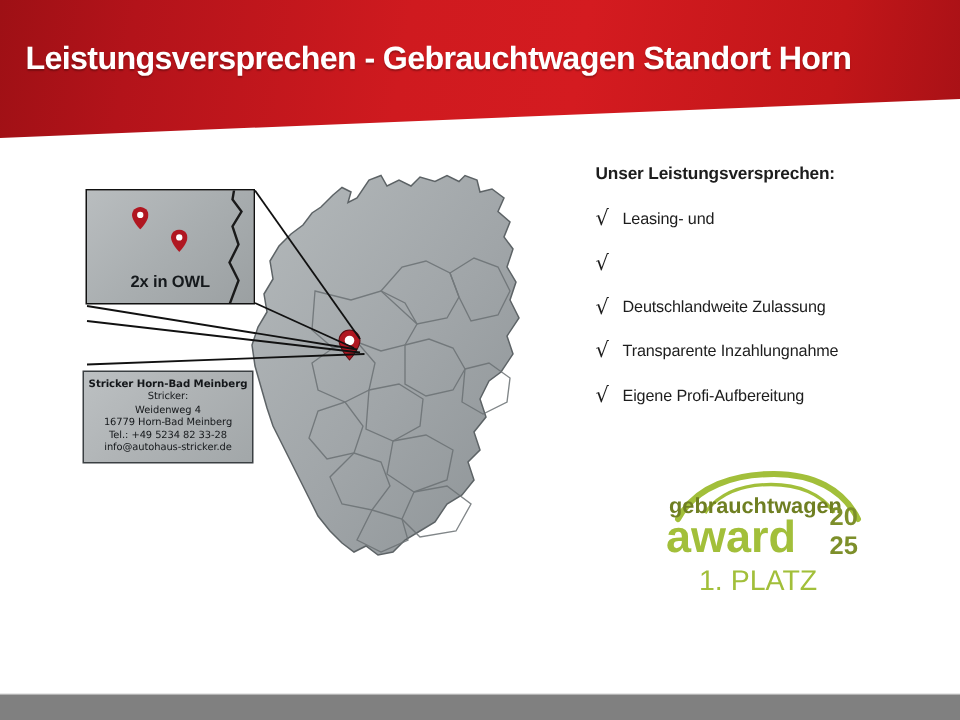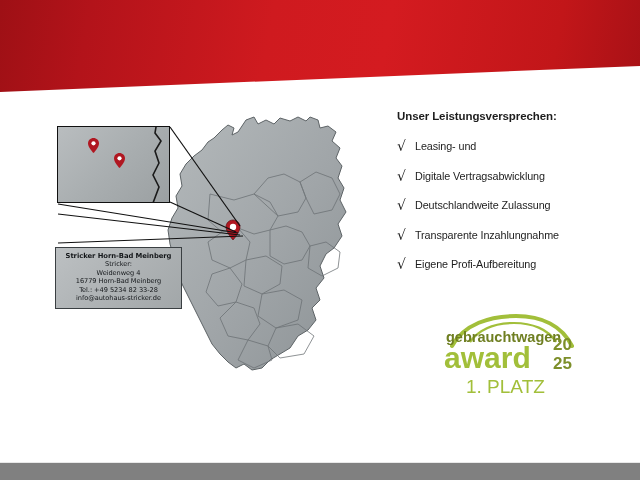--- a/index.html
+++ b/index.html
@@ -105,6 +105,7 @@
 
 <div class="header">
   <div class="header-bg"></div>
+  <div class="header-title">Leistungsversprechen - Gebrauchtwagen Standort Horn</div>
 </div>
 
 <div class="map-wrap">

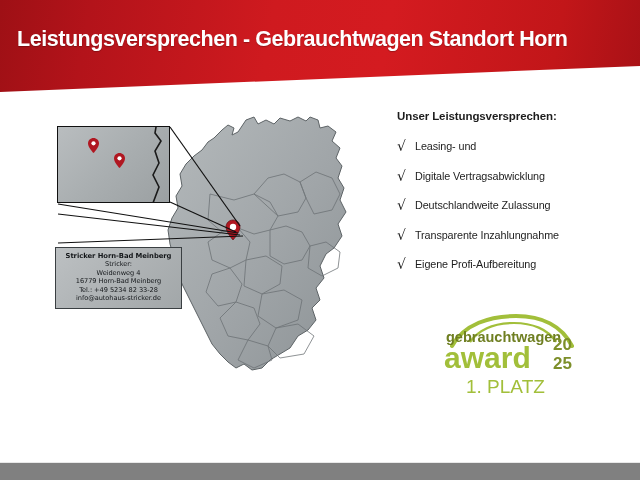--- a/index.html
+++ b/index.html
@@ -200,7 +200,6 @@
 
   <div class="promise-item">
     <div class="promise-check">√</div>
-    <div class="promise-text">Digitale Vertragsabwicklung</div>
   </div>
 
   <div class="promise-item">

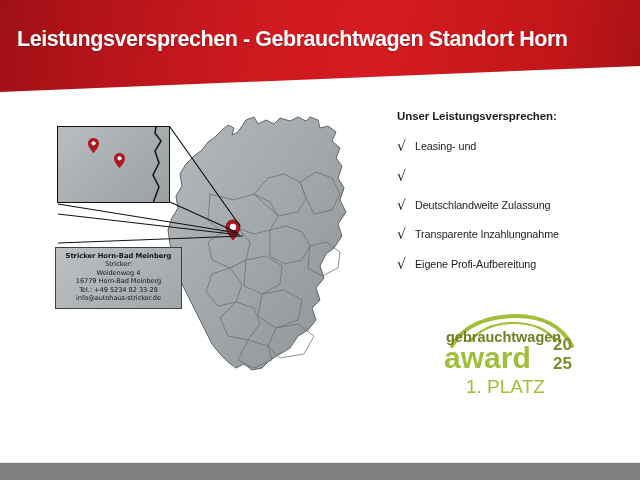--- a/index.html
+++ b/index.html
@@ -177,6 +177,7 @@
       <circle cx="5.5" cy="5.3" r="2.1" fill="#ffffff"></circle>
     </svg>
   </div>
+  <div class="callout-label">2x in OWL</div>
 </div>
 
 <div class="contact">

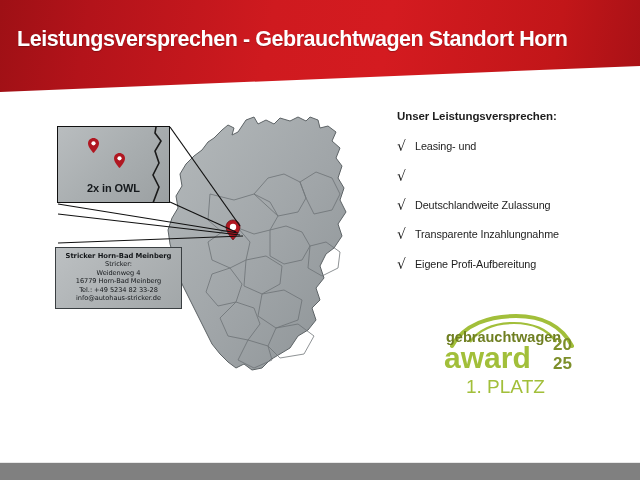--- a/index.html
+++ b/index.html
@@ -81,7 +81,7 @@
 
   
   .contact {
-    position:absolute; left:55px; top:247px; width:127px; height:62px;
+    position:absolute; left:55px; top:247px; width:114px; height:62px;
     background:linear-gradient(135deg,#bcc0c2 0%, #b0b4b6 45%, #a2a7a9 100%);
     border:1.2px solid #3a3f42;
     padding-top:4px;

